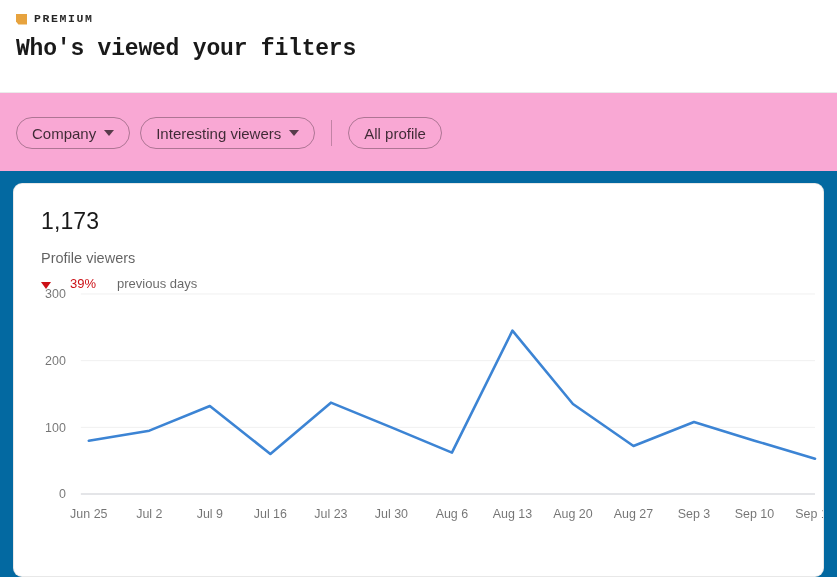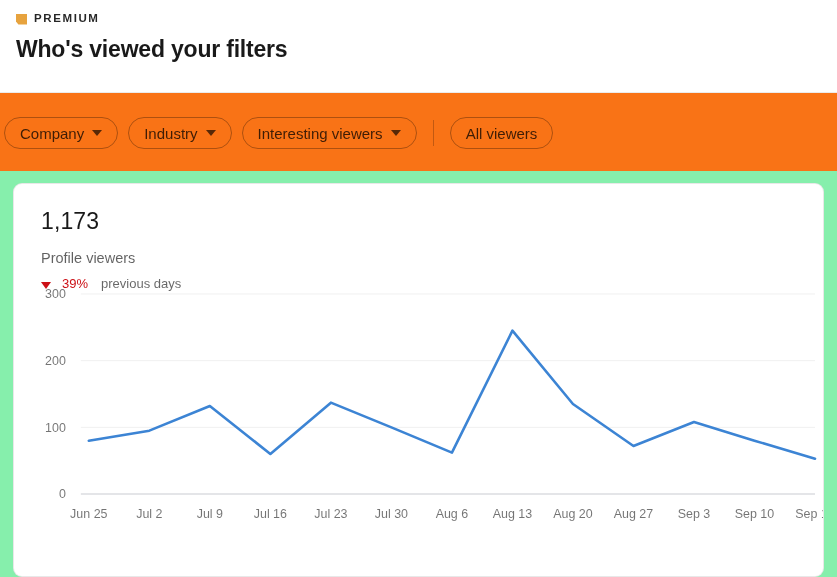--- a/index.html
+++ b/index.html
@@ -23,6 +23,7 @@
     background: #ffffff;
     box-sizing: border-box;
     height: 93px;
+    font-family: Liberation Mono, monospace;
   }
   .premium-row {
     display: flex;

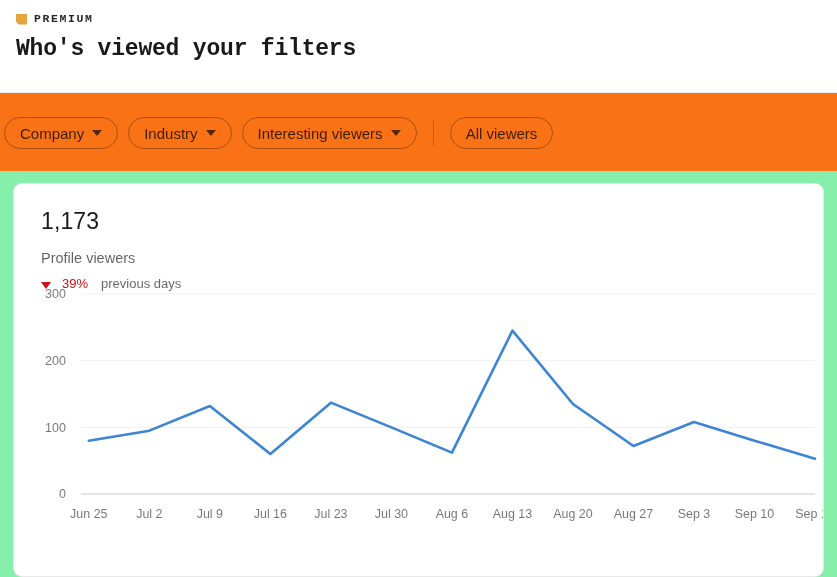--- a/index.html
+++ b/index.html
@@ -67,8 +67,8 @@
     display: flex;
     align-items: center;
     gap: 10px;
-    padding: 16px 16px 14px 4px;
-    background: #f97316;
+    padding: 16px 16px 14px 16px;
+    background: #f9a8d4;
     box-sizing: border-box;
     height: 78px;
   }

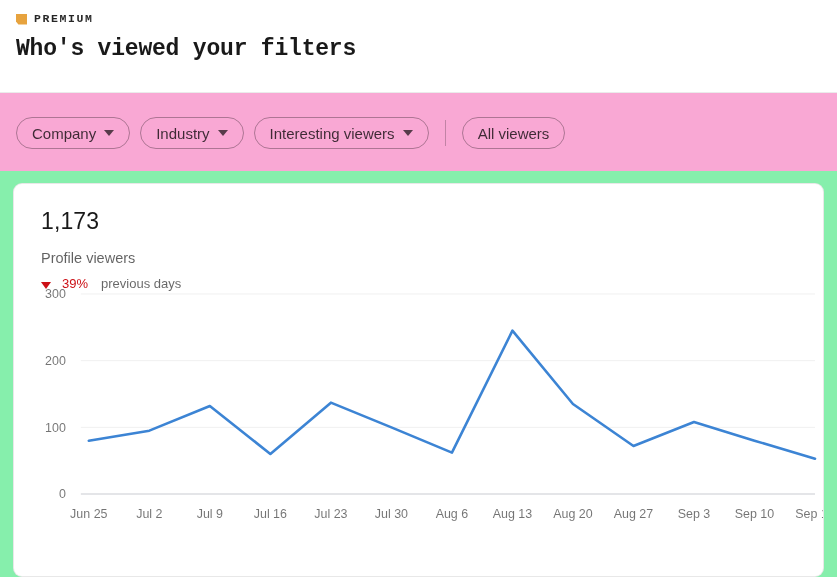--- a/index.html
+++ b/index.html
@@ -213,10 +213,6 @@
 <div class="filter-bar">
   <button class="pill">
     <span>Company</span>
-    <span class="caret"></span>
-  </button>
-  <button class="pill">
-    <span>Industry</span>
     <span class="caret"></span>
   </button>
   <button class="pill">

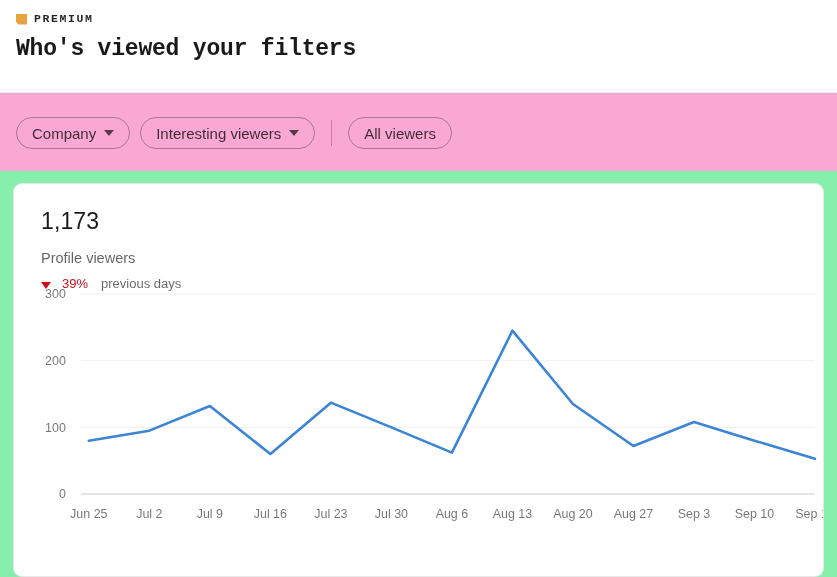--- a/index.html
+++ b/index.html
@@ -221,7 +221,7 @@
   </button>
   <span class="filter-divider"></span>
   <button class="pill">
-    <span>All viewers</span>
+    <span>All profile</span>
   </button>
 </div>
 

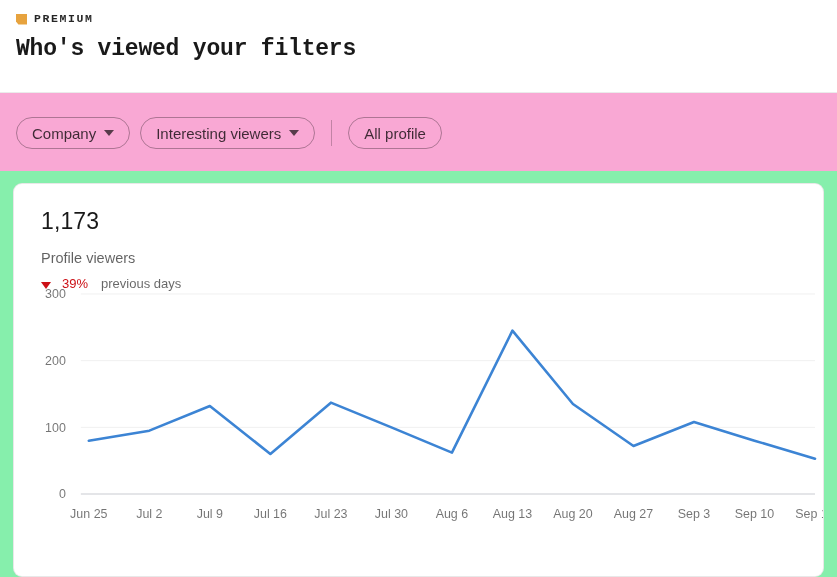--- a/index.html
+++ b/index.html
@@ -107,7 +107,7 @@
 
   
   .page-body {
-    background: #86efac;
+    background: #0369a1;
     padding: 12px 13px 0 13px;
     box-sizing: border-box;
     height: 406px;

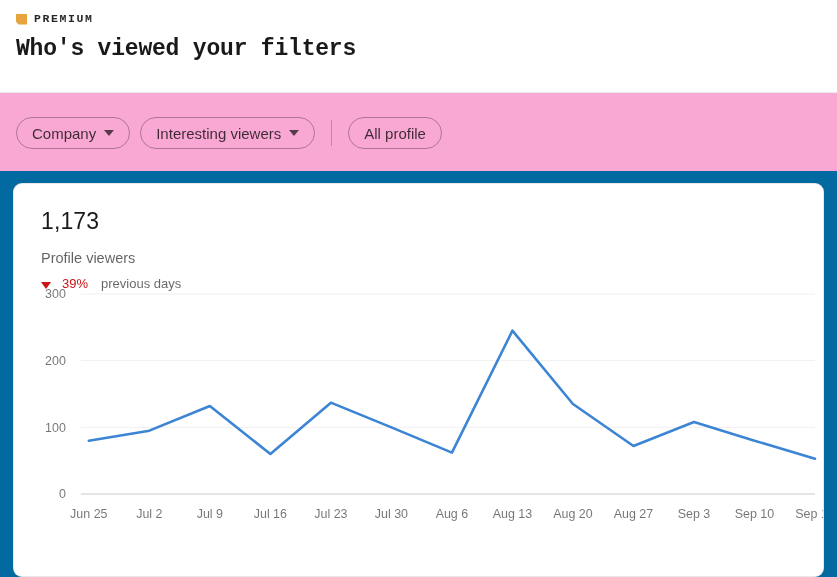--- a/index.html
+++ b/index.html
@@ -142,7 +142,7 @@
   .stat-delta {
     display: flex;
     align-items: center;
-    gap: 8px;
+    gap: 16px;
     margin-top: 7px;
     font-size: 13px;
     line-height: 1.3;

